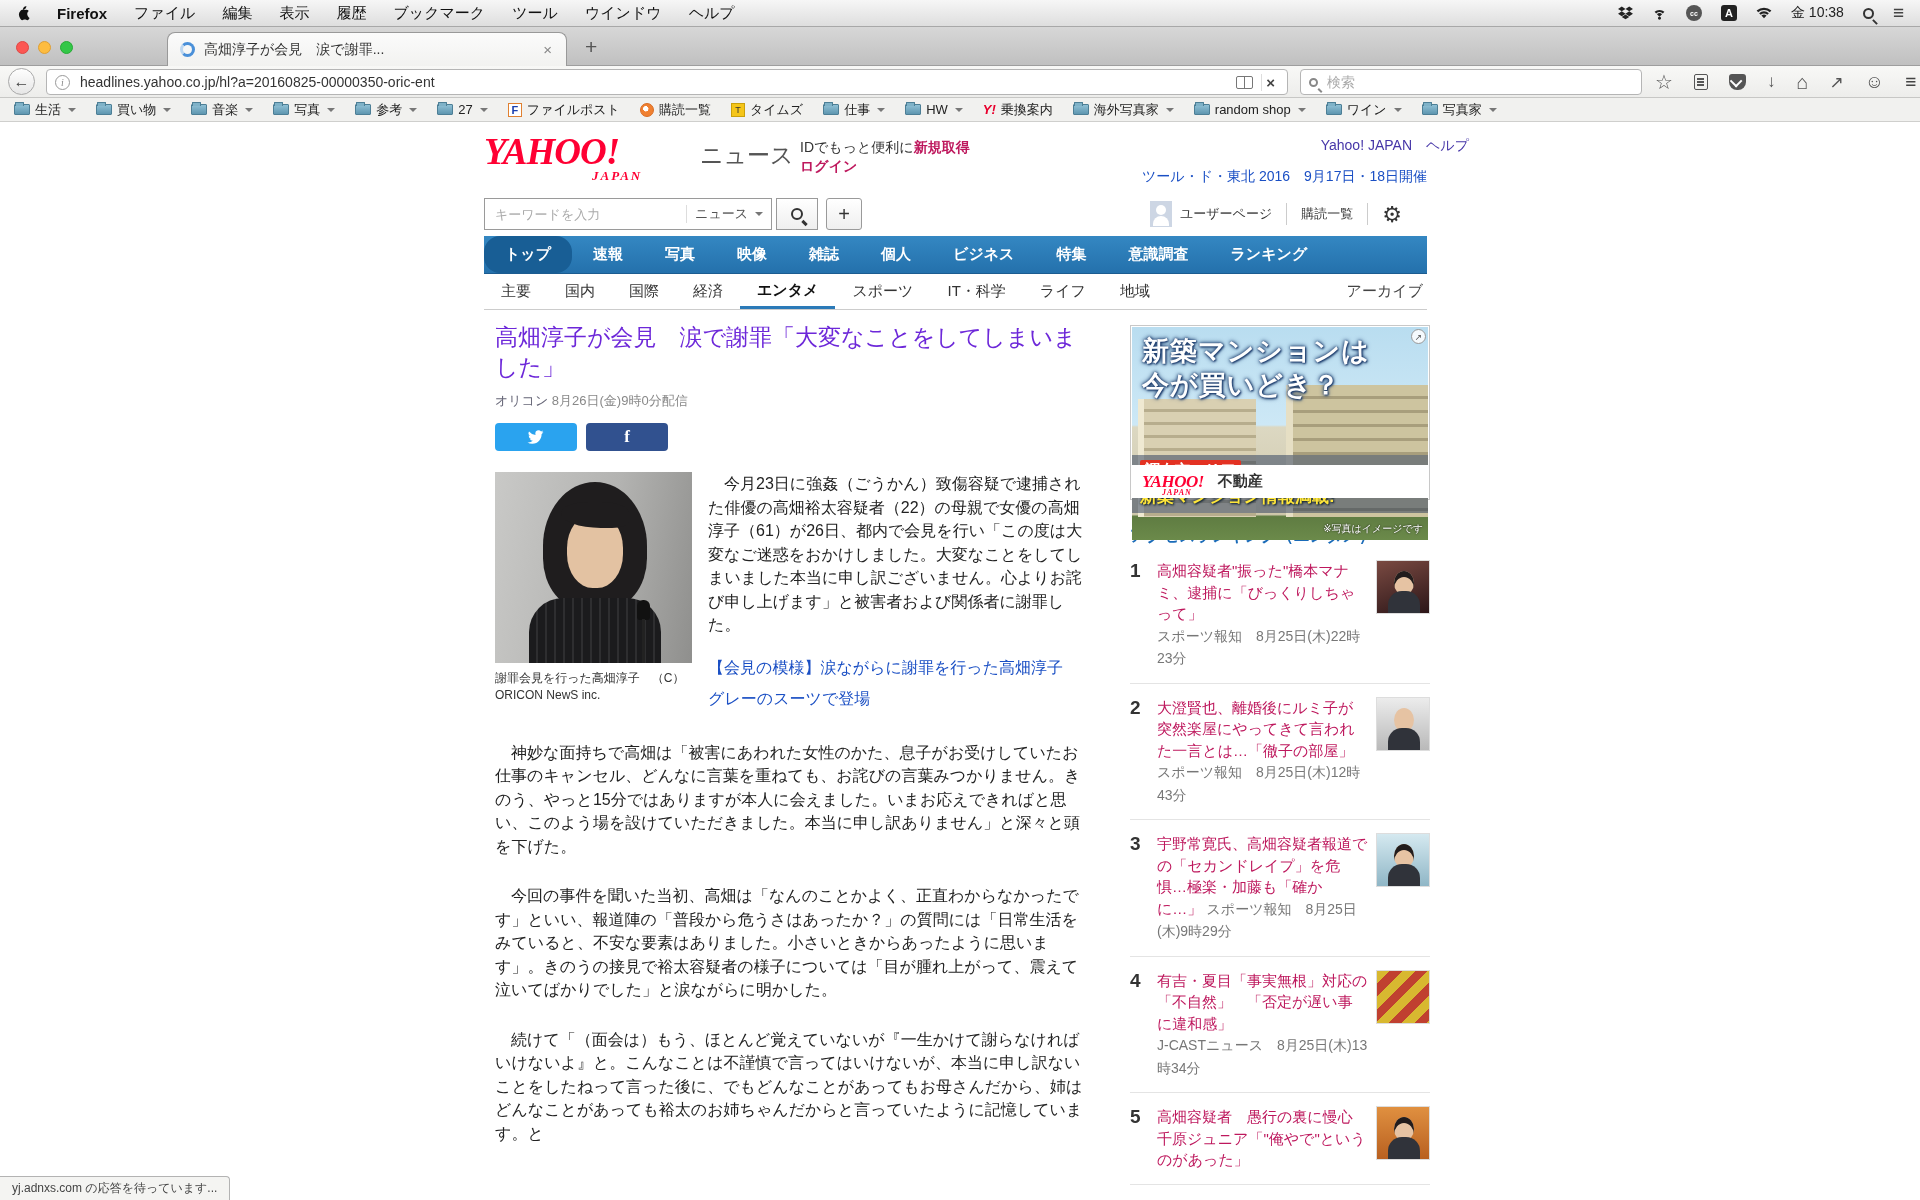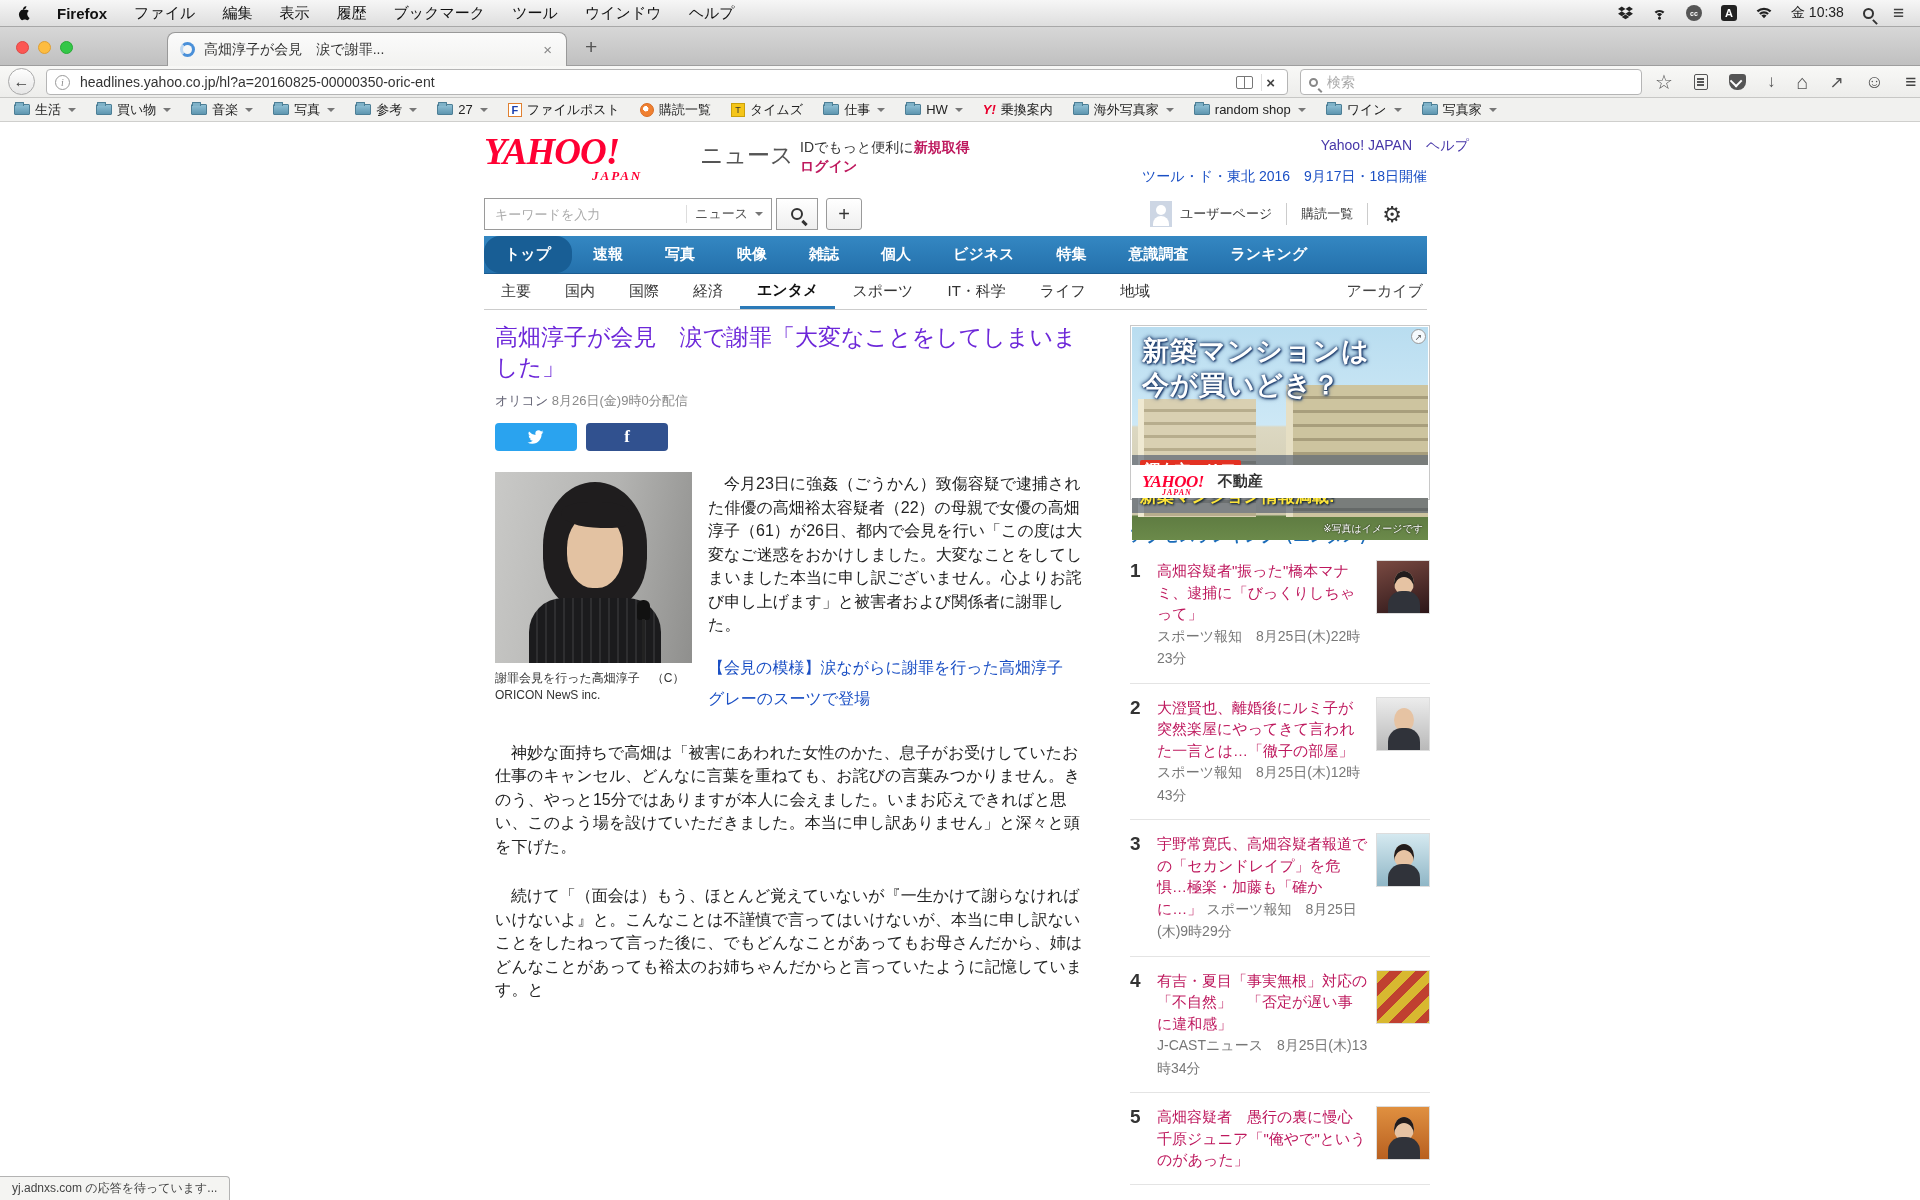--- a/index.html
+++ b/index.html
@@ -462,6 +462,7 @@
     </div>
     <div class="a-body">
       <p class="a-p">　神妙な面持ちで高畑は「被害にあわれた女性のかた、息子がお受けしていたお仕事のキャンセル、どんなに言葉を重ねても、お詫びの言葉みつかりません。きのう、やっと15分ではありますが本人に会えました。いまお応えできればと思い、このよう場を設けていただきました。本当に申し訳ありません」と深々と頭を下げた。</p>
+      <p class="a-p">　今回の事件を聞いた当初、高畑は「なんのことかよく、正直わからなかったです」といい、報道陣の「普段から危うさはあったか？」の質問には「日常生活をみていると、不安な要素はありました。小さいときからあったように思います」。きのうの接見で裕太容疑者の様子については「目が腫れ上がって、震えて泣いてばかりでした」と涙ながらに明かした。</p>
       <p class="a-p">　続けて「（面会は）もう、ほとんど覚えていないが『一生かけて謝らなければいけないよ』と。こんなことは不謹慎で言ってはいけないが、本当に申し訳ないことをしたねって言った後に、でもどんなことがあってもお母さんだから、姉はどんなことがあっても裕太のお姉ちゃんだからと言っていたように記憶しています。と</p>
     </div>
   </div>

